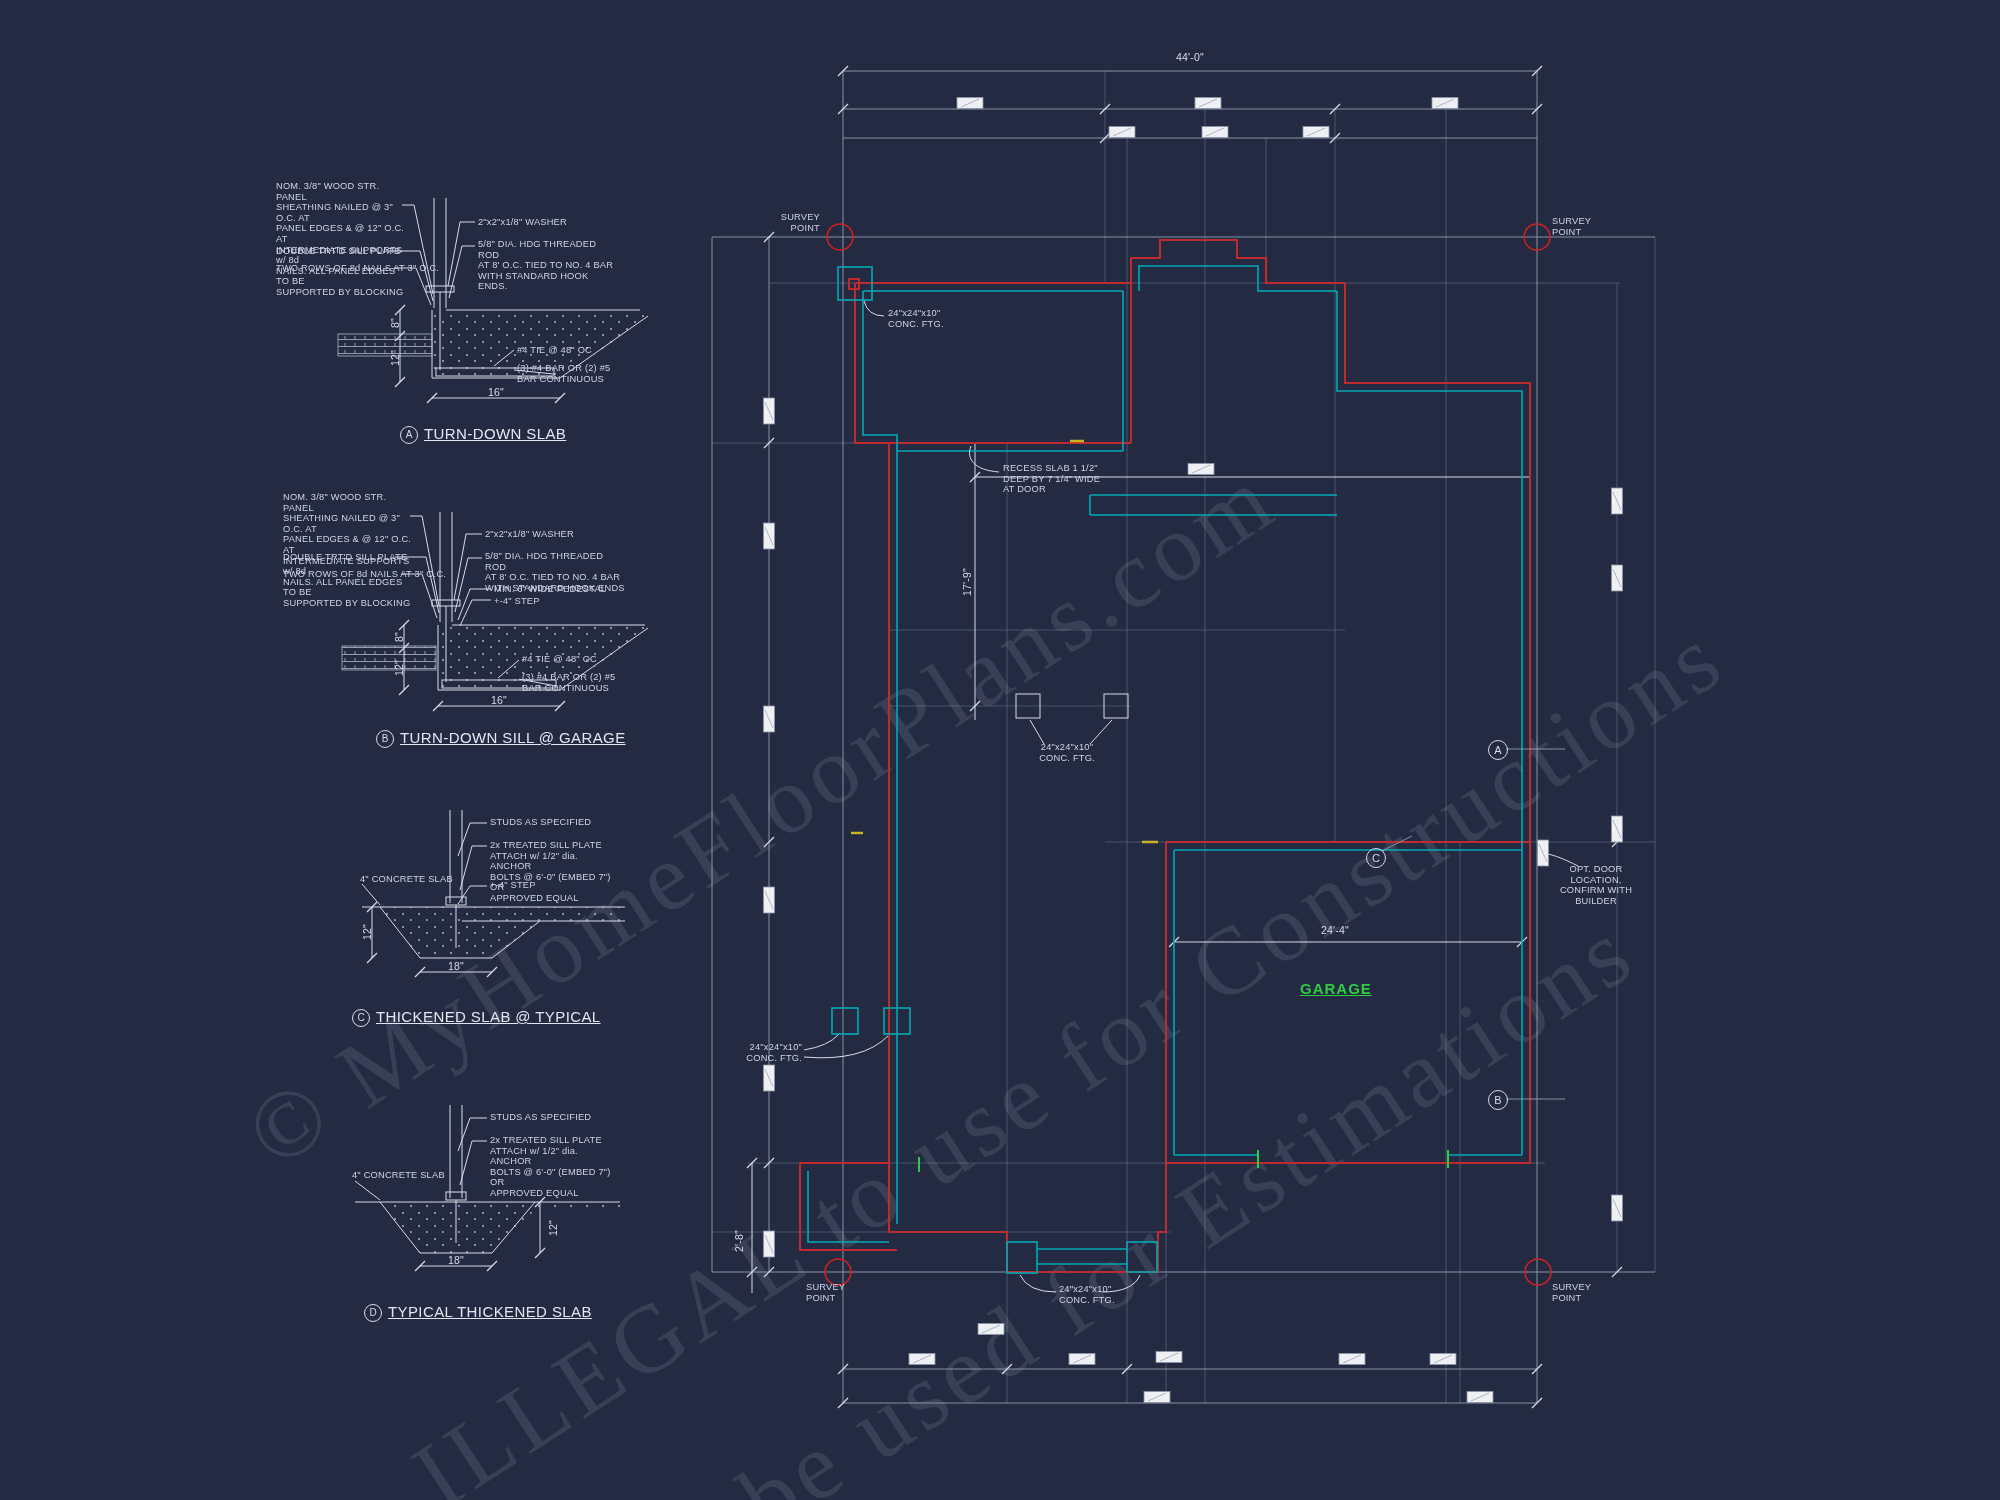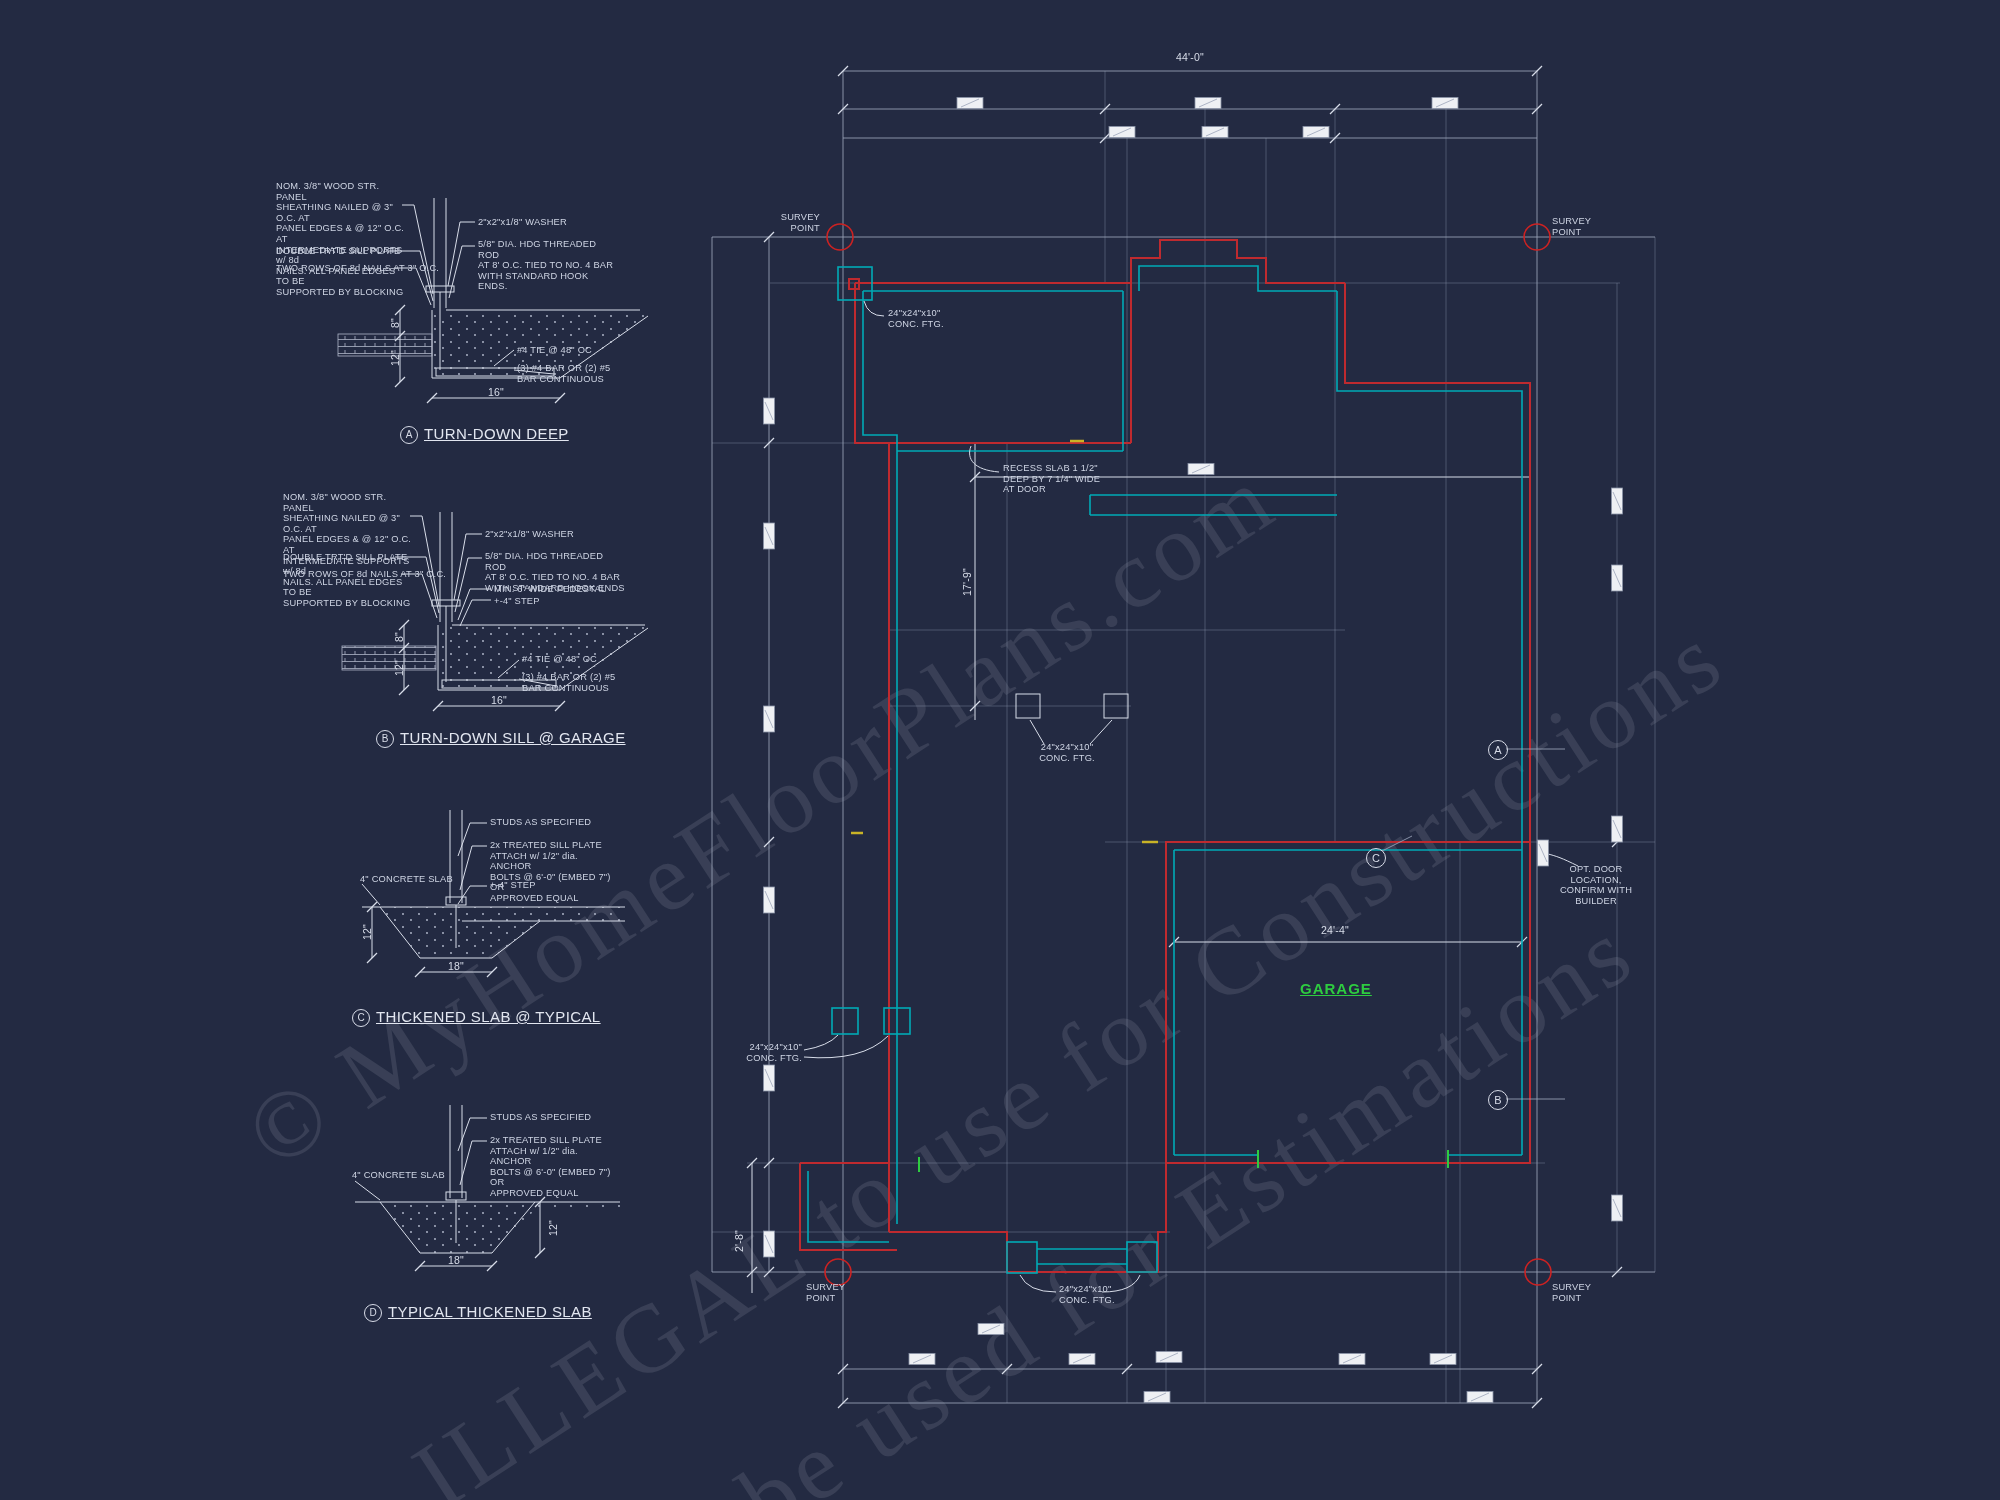--- a/index.html
+++ b/index.html
@@ -343,7 +343,7 @@
   <div class="t dim rot" style="left:390px;top:366px;">12"</div>
   <div class="t dim tc" style="left:466px;top:387px;width:60px;">16"</div>
   <div class="refcirc" style="left:400px;top:426px;">A</div>
-  <div class="t title" style="left:424px;top:425px;">TURN-DOWN DEEP</div>
+  <div class="t title" style="left:424px;top:425px;">TURN-DOWN SLAB</div>
 
   <div class="t" style="left:283px;top:492px;width:132px;">NOM. 3/8" WOOD STR. PANEL
 SHEATHING NAILED @ 3" O.C. AT

